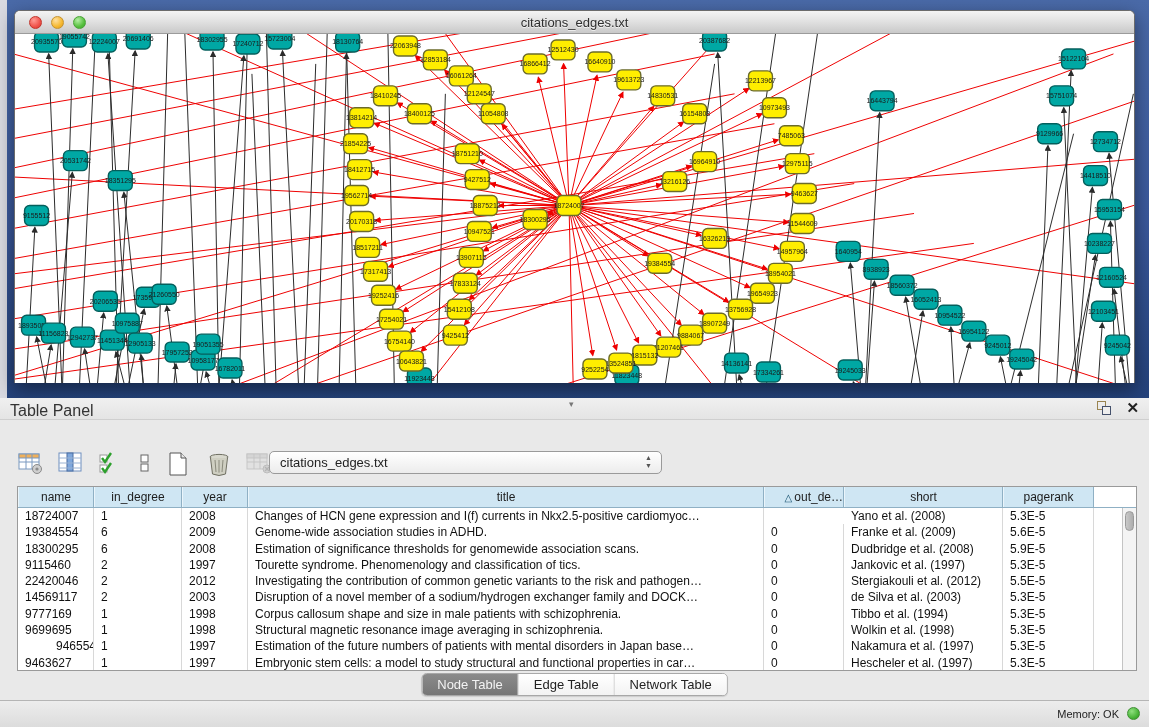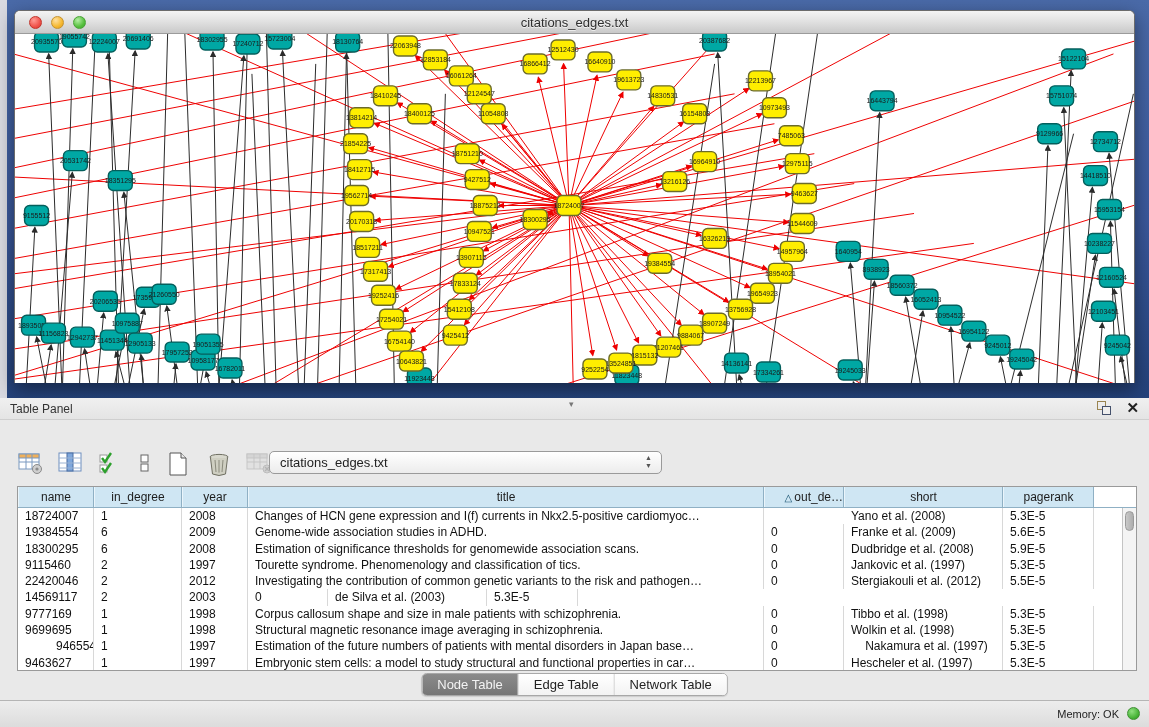--- a/index.html
+++ b/index.html
@@ -40,7 +40,7 @@
     position:absolute; left:0; top:398px; width:1149px; height:22px;
     background:linear-gradient(180deg,#f0f0f0,#e4e4e4); border-bottom:1px solid #cfcfcf;
   }
-  .panel-title { position:absolute; left:10px; top:4px; font-size:12px; color:#333; }
+  .panel-title { position:absolute; left:10px; top:4px; font-size:16px; color:#333; }
   .panel-grip { position:absolute; left:569px; top:1px; font-size:9px; color:#777; }
   .float-btn { position:absolute; right:36px; top:3px; width:16px; height:15px; cursor:pointer; }
   .float-btn .sq1 { position:absolute; left:0; top:0; width:9px; height:9px; border:1px solid #9a8450; background:transparent; }

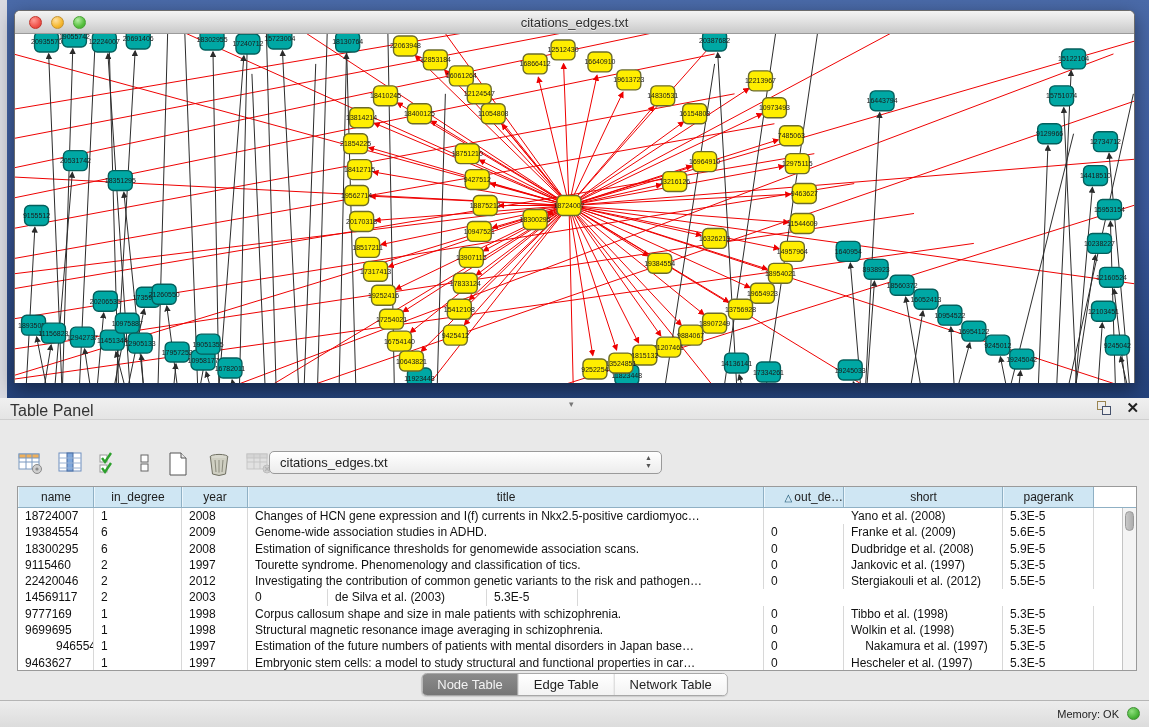--- a/index.html
+++ b/index.html
@@ -831,6 +831,7 @@
             <div class="td" style="width: 76px;">14569117</div>
             <div class="td" style="width: 88px;">2</div>
             <div class="td" style="width: 66px;">2003</div>
+            <div class="td" style="width: 516px;">Disruption of a novel member of a sodium/hydrogen exchanger family and DOCK…</div>
             <div class="td" style="width: 80px;">0</div>
             <div class="td" style="width: 159px;">de Silva et al. (2003)</div>
             <div class="td" style="width: 91px;">5.3E-5</div>

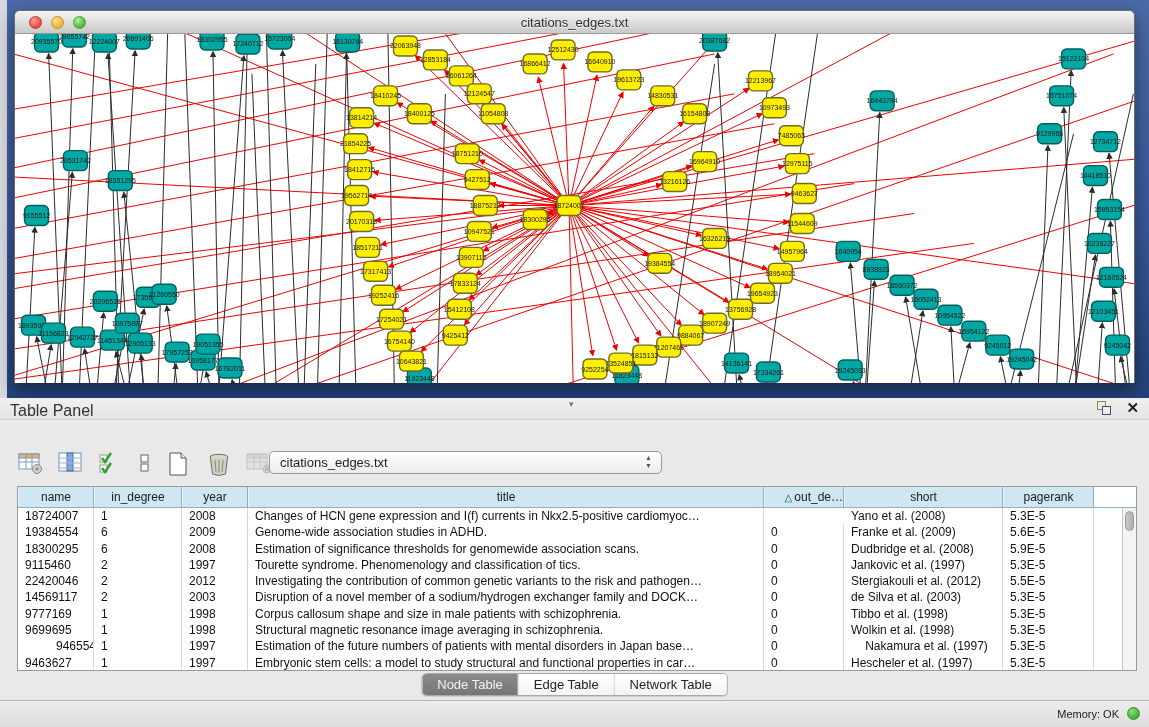--- a/index.html
+++ b/index.html
@@ -842,7 +842,7 @@
             <div class="td" style="width: 66px;">1998</div>
             <div class="td" style="width: 516px;">Corpus callosum shape and size in male patients with schizophrenia.</div>
             <div class="td" style="width: 80px;">0</div>
-            <div class="td" style="width: 159px;">Tibbo et al. (1998)</div>
+            <div class="td" style="width: 159px;">Tibbo et al. (1994)</div>
             <div class="td" style="width: 91px;">5.3E-5</div>
           </div>
           <div class="tr">

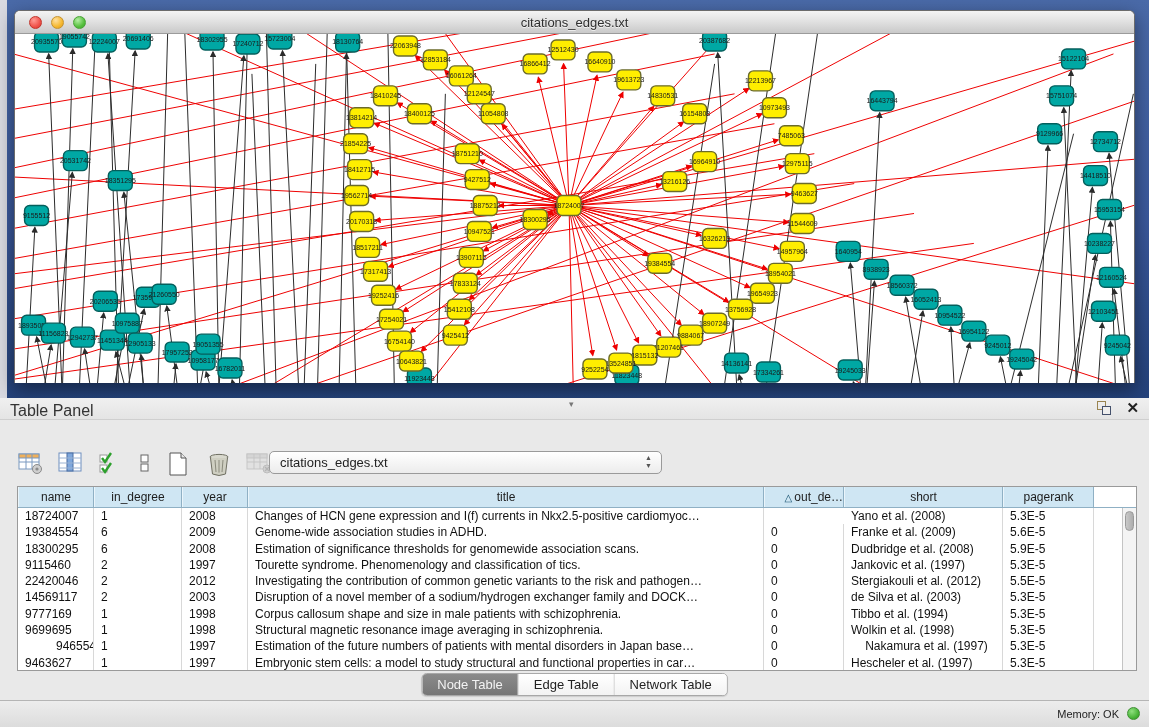--- a/index.html
+++ b/index.html
@@ -860,7 +860,7 @@
             <div class="td" style="width: 66px;">1997</div>
             <div class="td" style="width: 516px;">Estimation of the future numbers of patients with mental disorders in Japan base…</div>
             <div class="td" style="width: 80px;">0</div>
-            <div class="td" style="width: 159px; text-align: center;">Nakamura et al. (1997)</div>
+            <div class="td" style="width: 159px;">Nakamura et al. (1997)</div>
             <div class="td" style="width: 91px;">5.3E-5</div>
           </div>
           <div class="tr">

